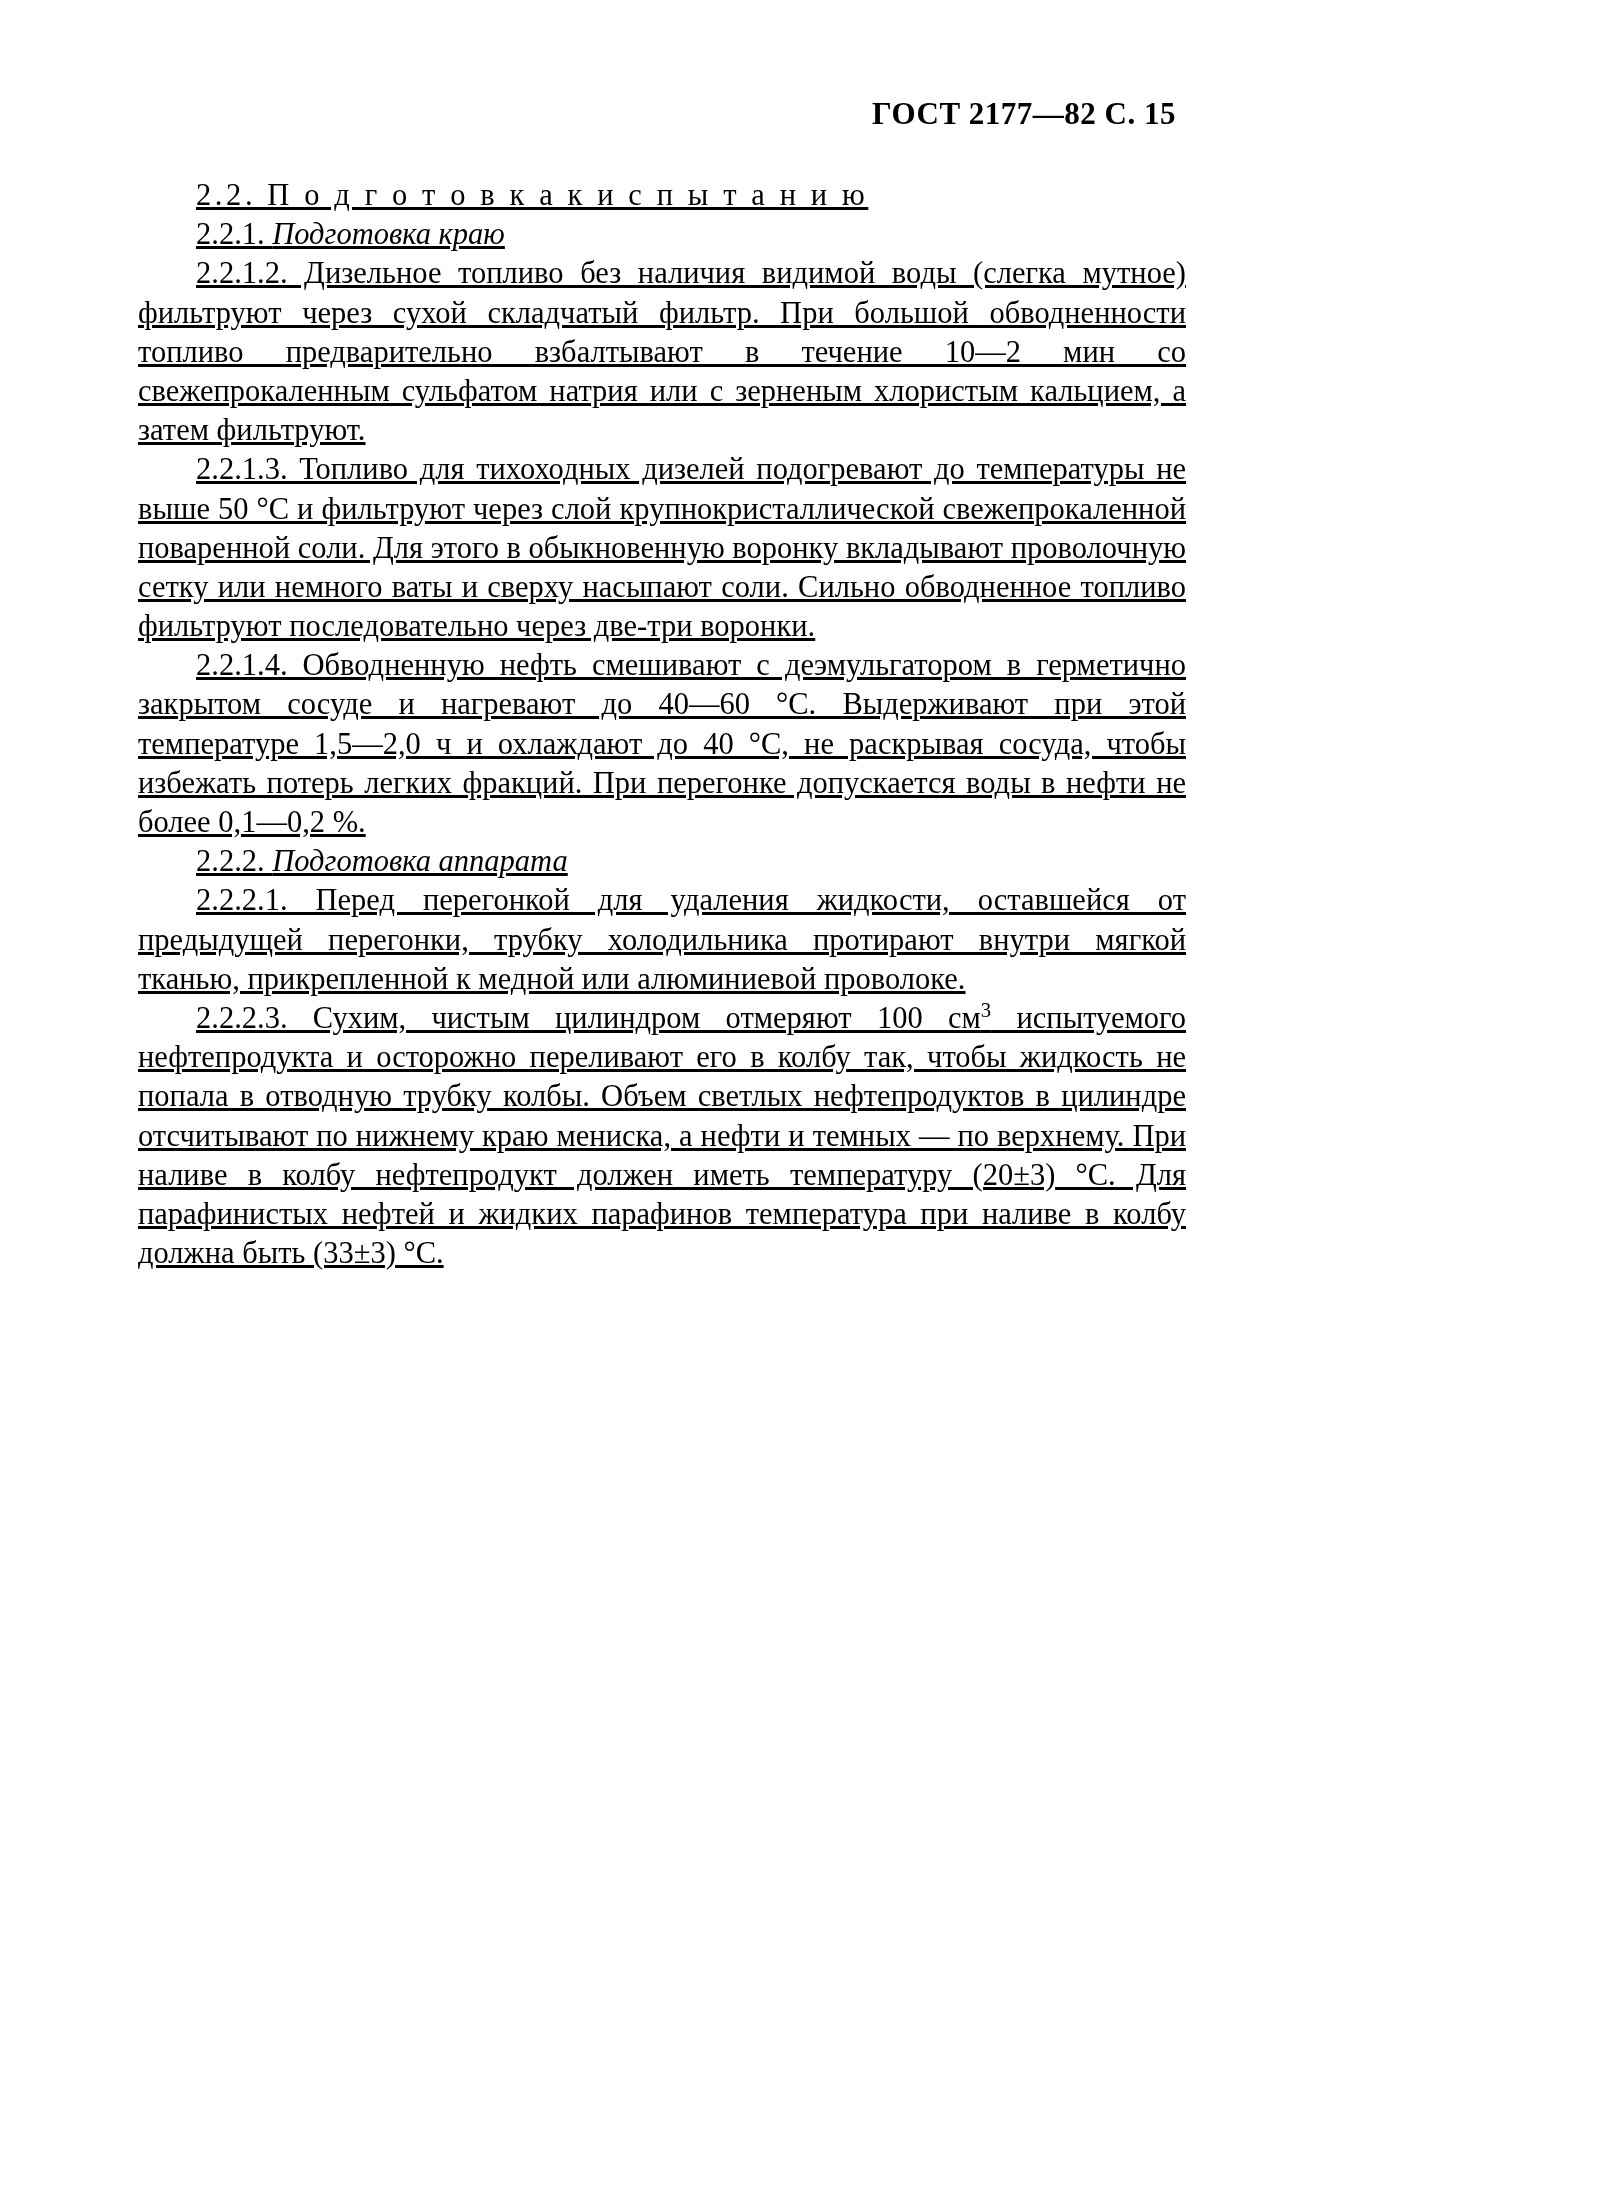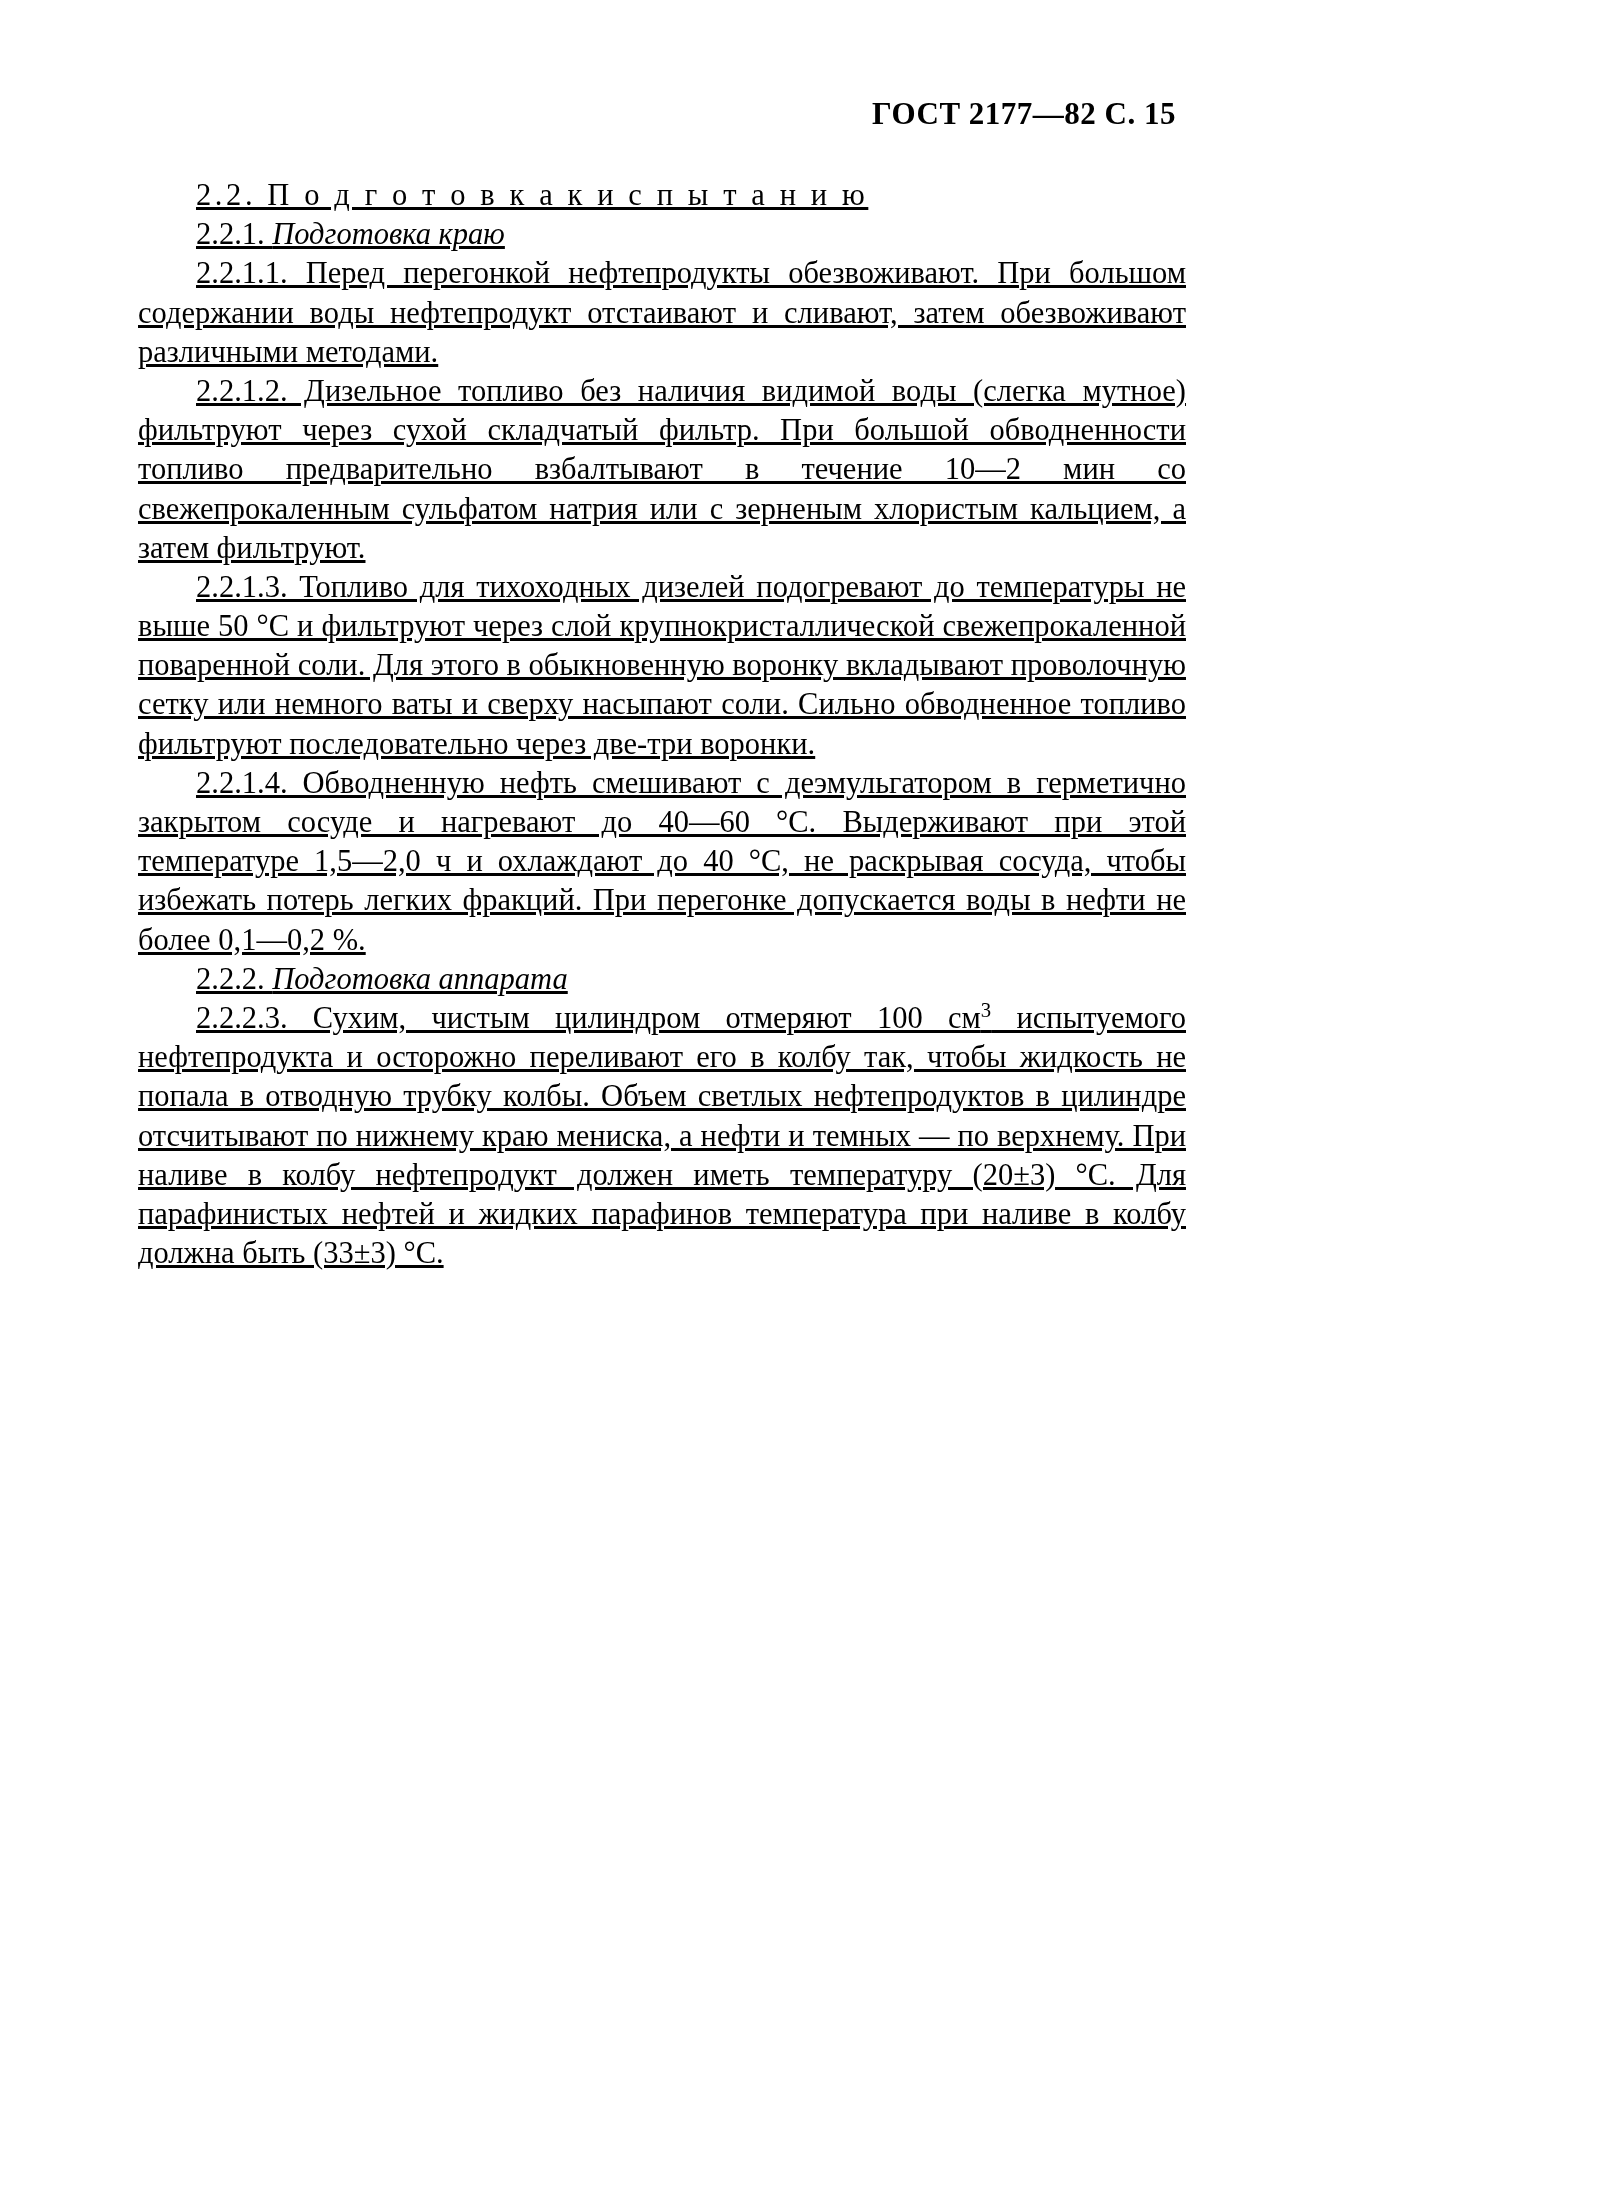--- a/index.html
+++ b/index.html
@@ -70,7 +70,6 @@
 
     <p class="indent"><span>2.2.1. </span><span class="italic">Подготовка краю</span></p>
 
-    <p class="indent">2.2.1.1. Перед перегонкой нефтепродукты обезвоживают. При большом содержании воды нефтепродукт отстаивают и сливают, затем обезвоживают различными методами.</p>
 
     <p class="indent">2.2.1.2. Дизельное топливо без наличия видимой воды (слегка мутное) фильтруют через сухой складчатый фильтр. При большой обводненности топливо предварительно взбалтывают в течение 10—2 мин со свежепрокаленным сульфатом натрия или с зерненым хлористым кальцием, а затем фильтруют.</p>
 

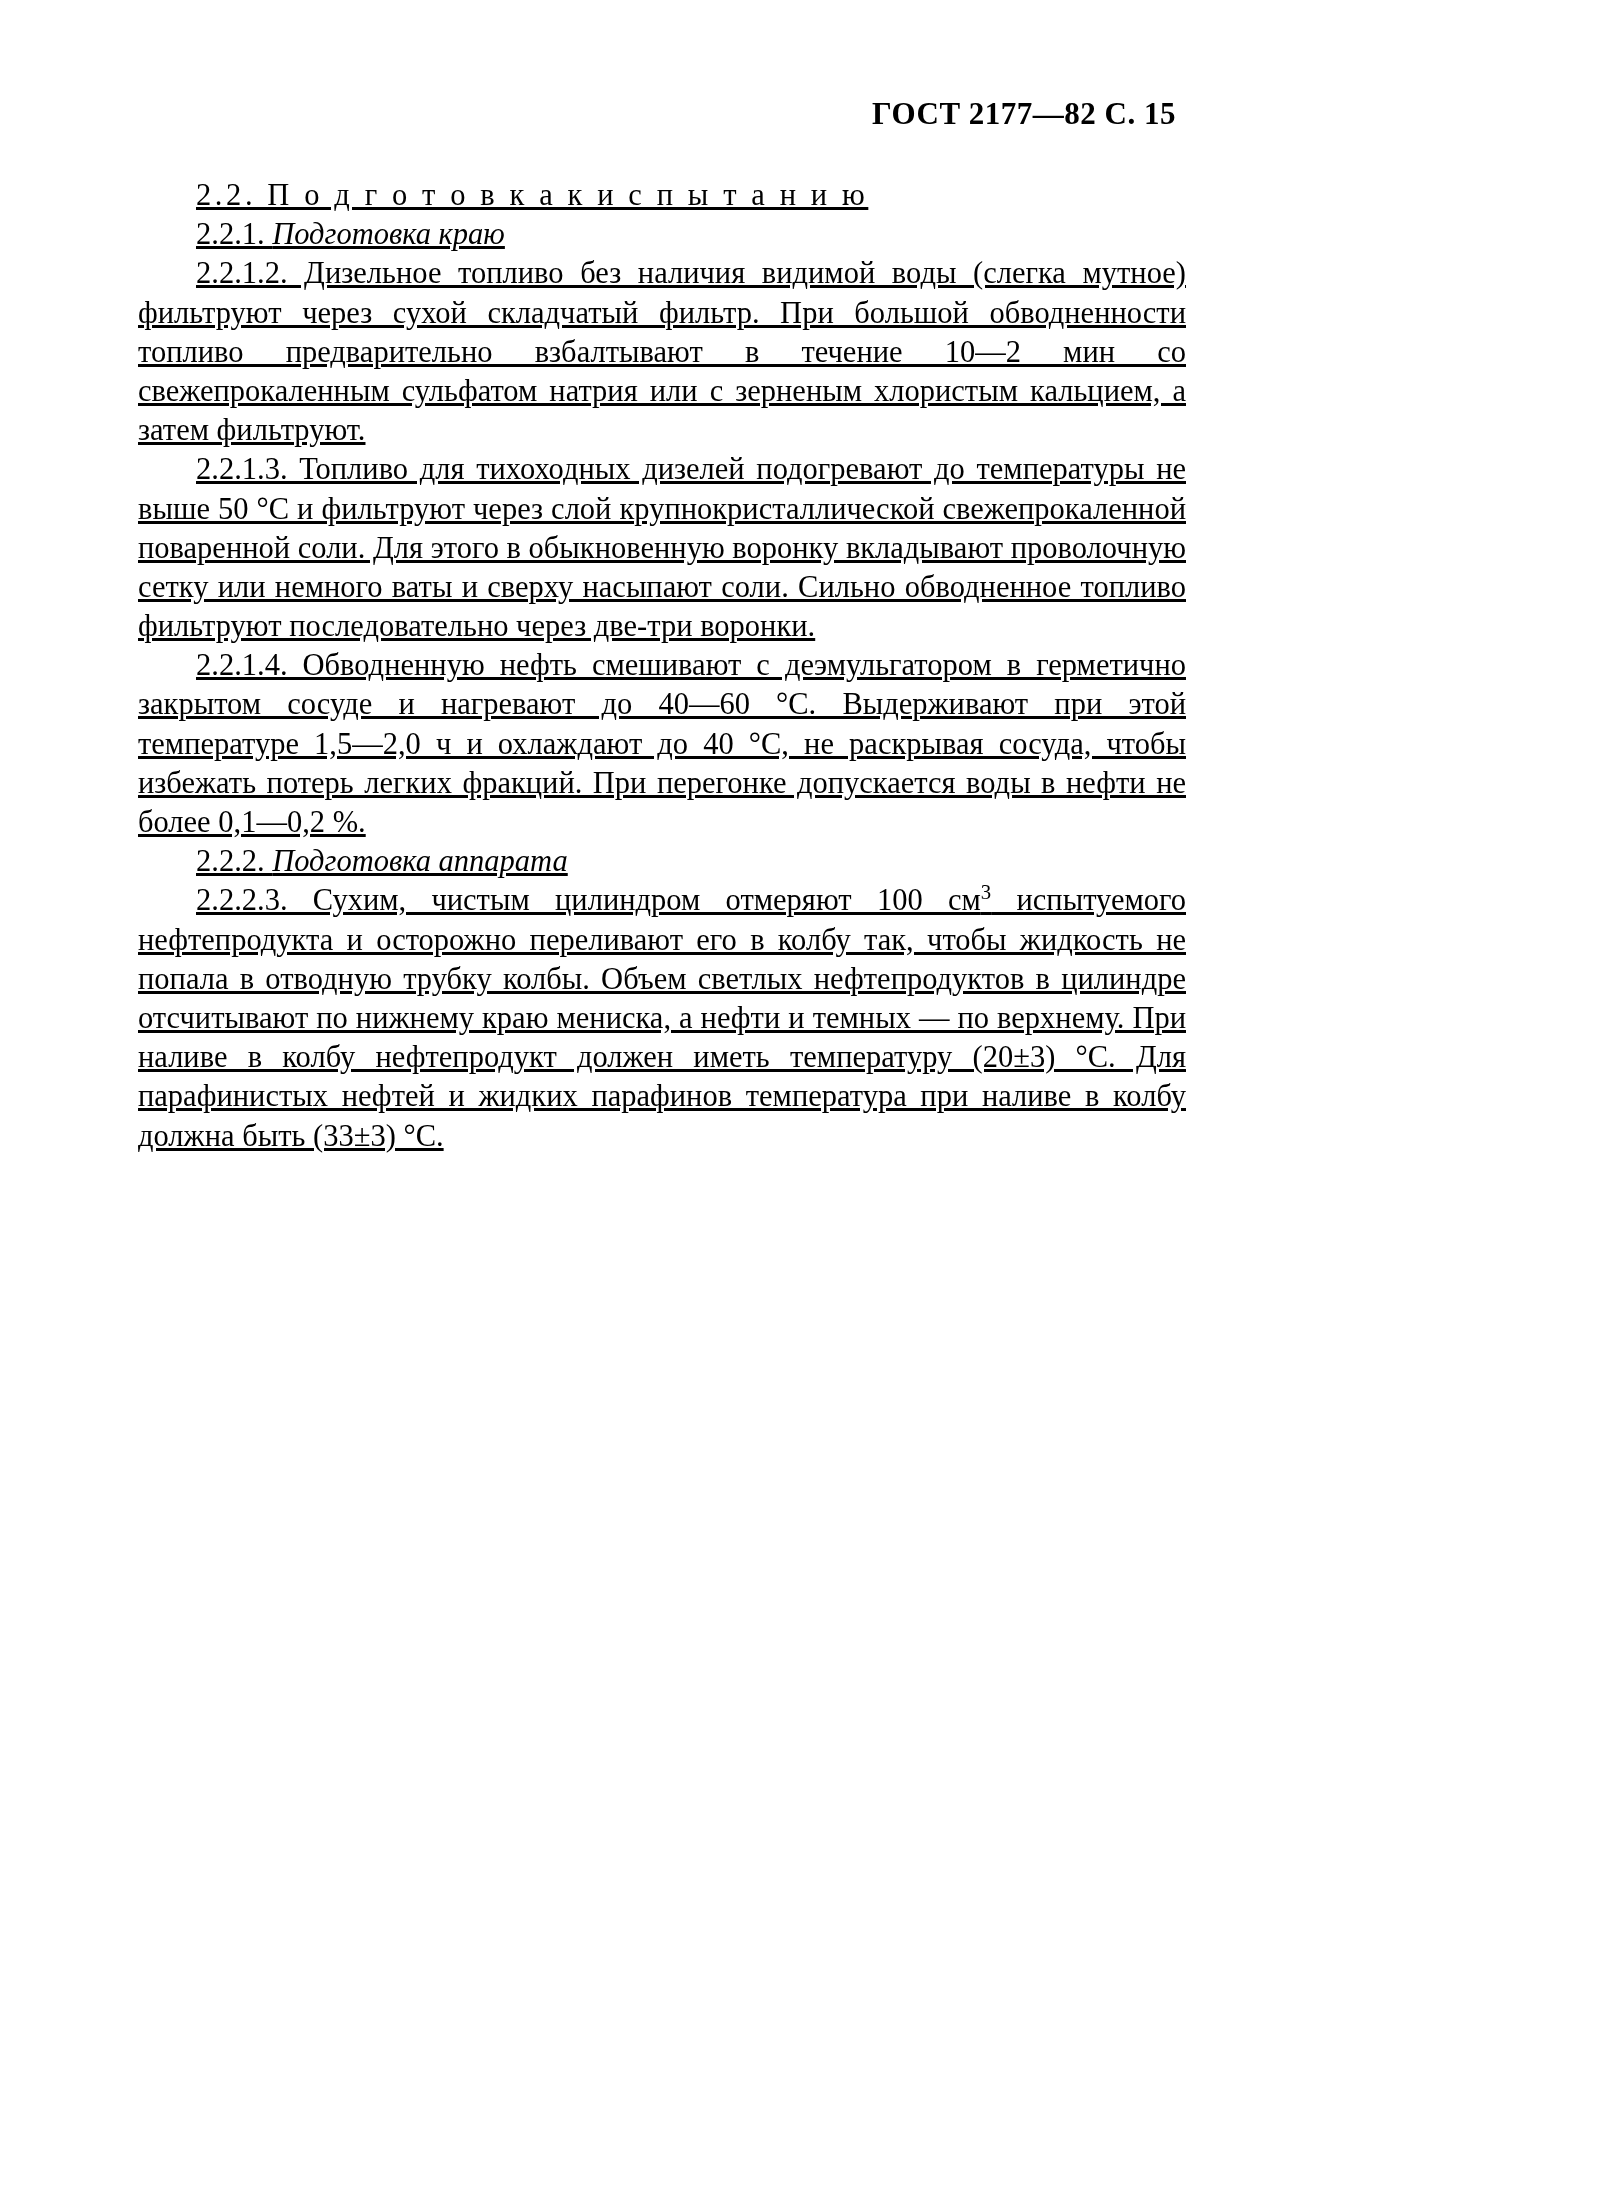--- a/index.html
+++ b/index.html
@@ -79,6 +79,7 @@
 
     <p class="indent"><span>2.2.2. </span><span class="italic">Подготовка аппарата</span></p>
 
+    <p class="indent">2.2.2.1. Перед перегонкой для удаления жидкости, оставшейся от предыдущей перегонки, трубку холодильника протирают внутри мягкой тканью, прикрепленной к медной или алюминиевой проволоке.</p>
 
 
     <p class="indent"><span>2.2.2.3. Сухим, чистым цилиндром отмеряют 100 см</span><span class="sup">3</span><span> испытуемого нефтепродукта и осторожно переливают его в колбу так, чтобы жидкость не попала в отводную трубку колбы. Объем светлых нефтепродуктов в цилиндре отсчитывают по нижнему краю мениска, а нефти и темных — по верхнему. При наливе в колбу нефтепродукт должен иметь температуру (20±3) °С. Для парафинистых нефтей и жидких парафинов температура при наливе в колбу должна быть (33±3) °С.</span></p>

